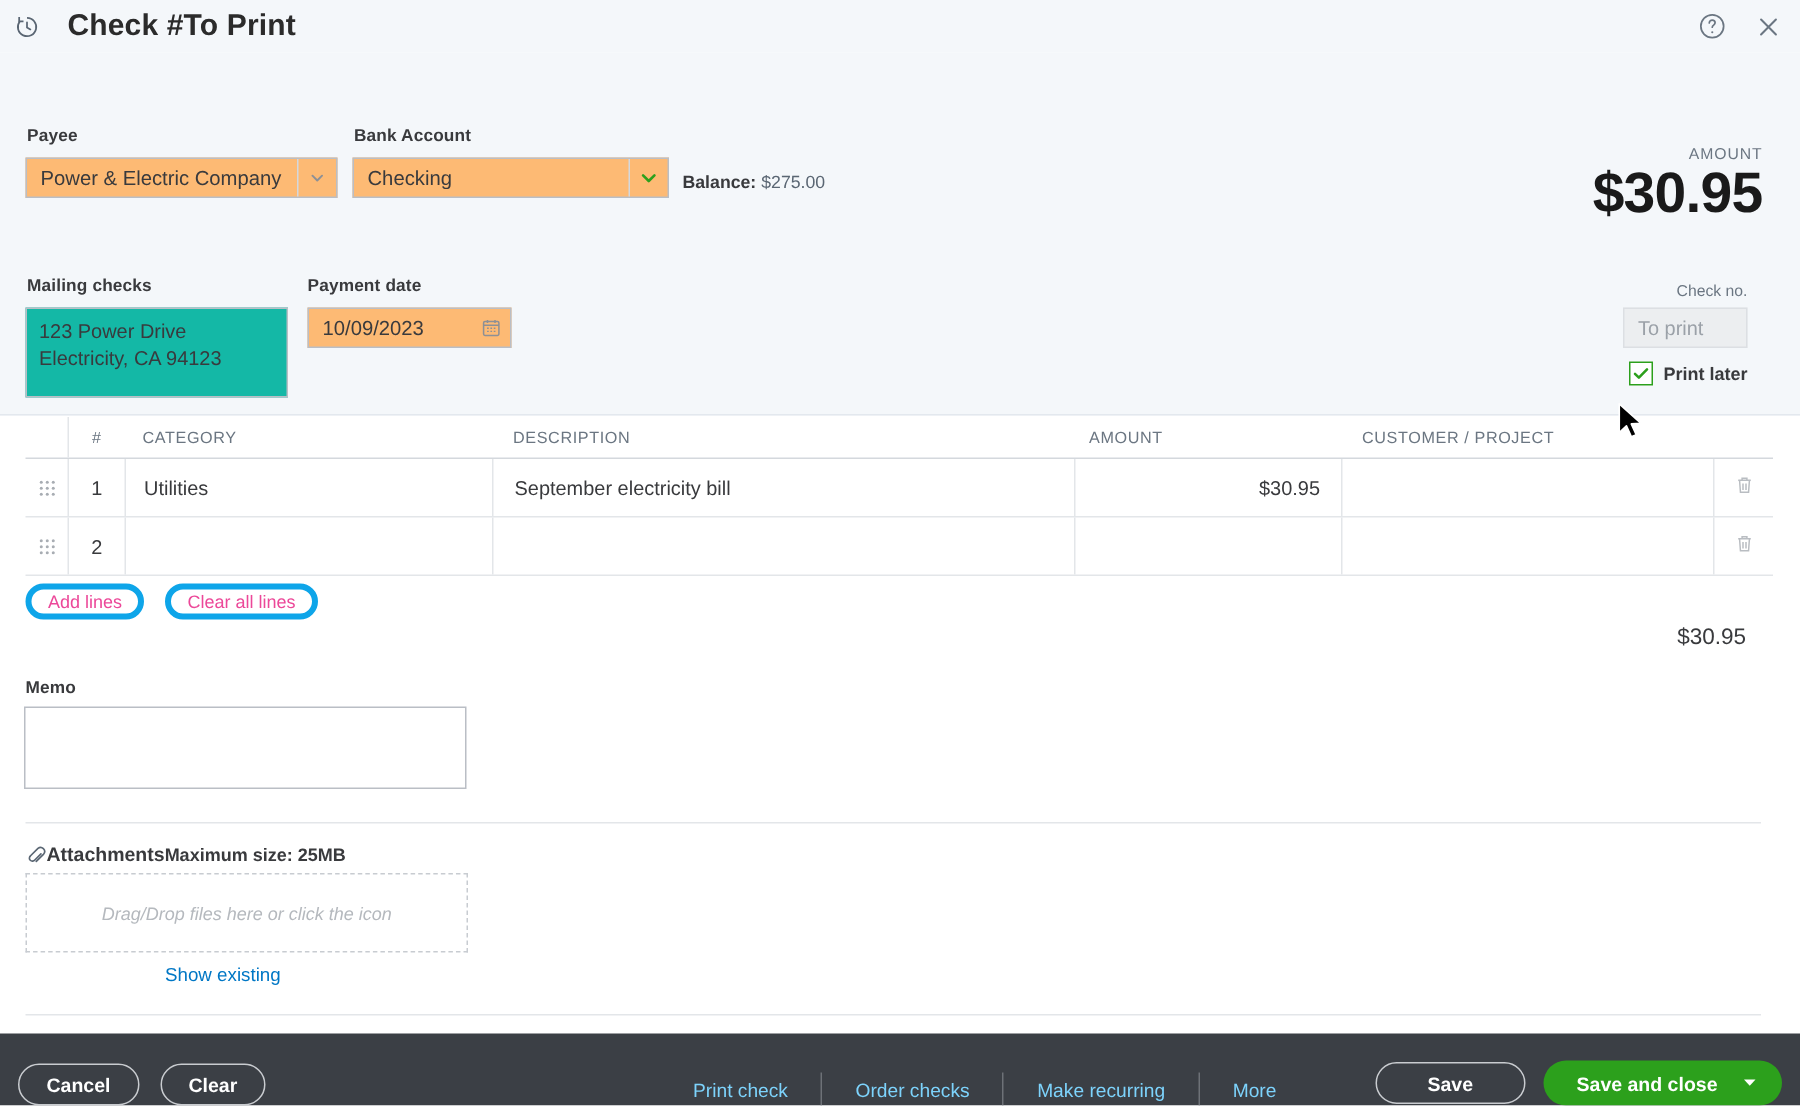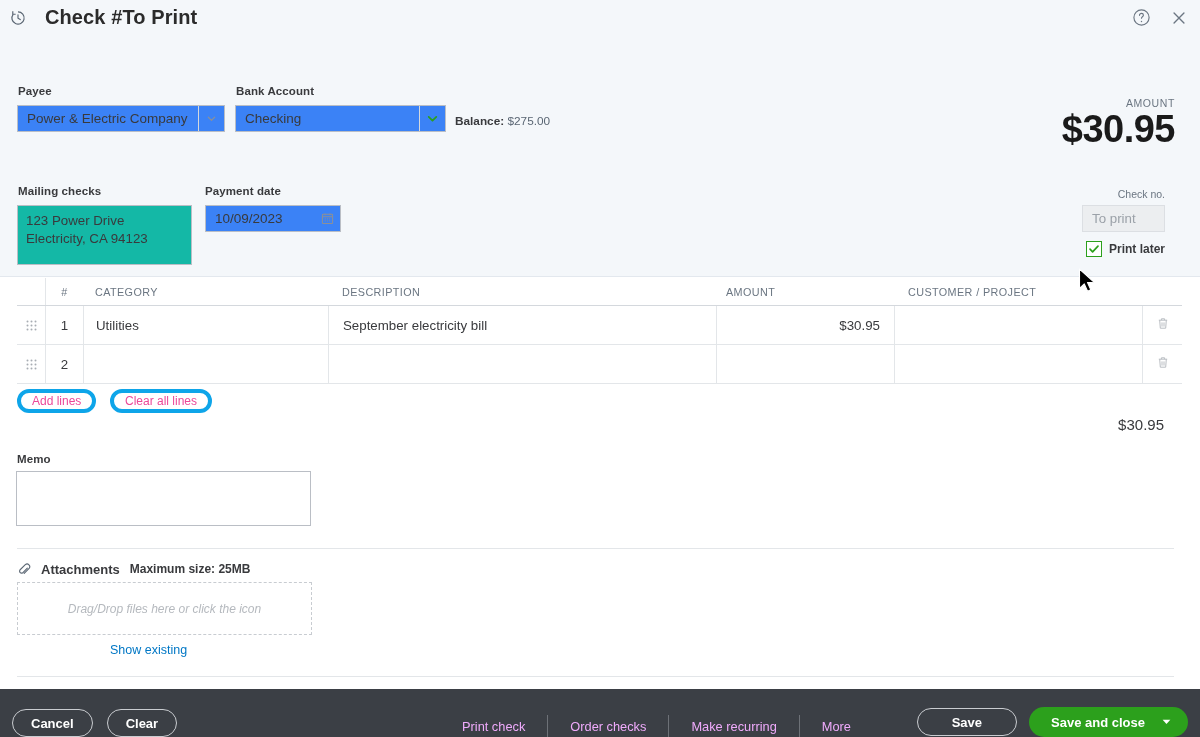--- a/index.html
+++ b/index.html
@@ -37,7 +37,7 @@
     letter-spacing: .1px;
   }
   .input-box {
-    background: #3b82f6; border: 1px solid #babec5; height: 27px;
+    background: #fdba74; border: 1px solid #babec5; height: 27px;
     display: flex; align-items: center;
     font-size: 13.5px; color: #393a3d;
   }

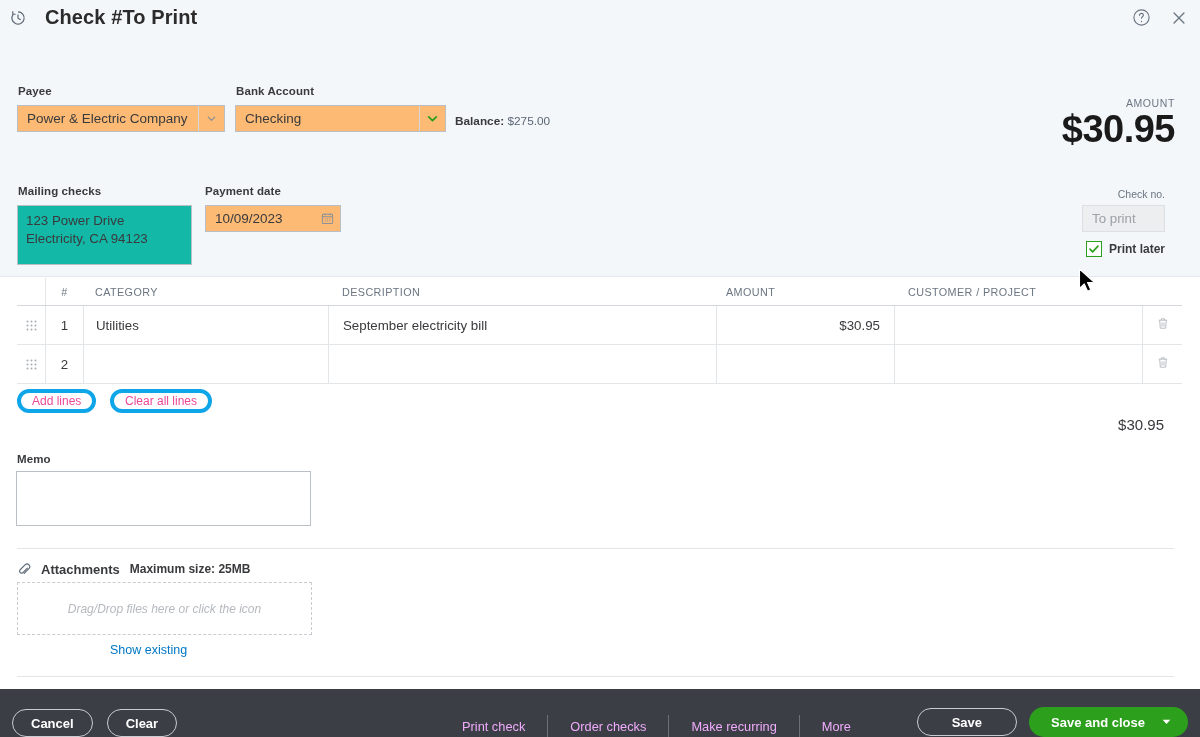--- a/index.html
+++ b/index.html
@@ -124,7 +124,7 @@
   #div-1 { top: 548px; }
   #div-2 { top: 676px; }
 
-  #attach-row { position: absolute; left: 18px; top: 562px; display: flex; align-items: flex-start; gap: 10px; }
+  #attach-row { position: absolute; left: 18px; top: 562px; display: flex; align-items: flex-end; }
   #attach-label { font-size: 13px; color: #393a3d; font-weight: bold; }
   #attach-max { font-size: 12px; color: #393a3d; font-weight: bold; }
   .clip { color: #5a6673; display:flex; }

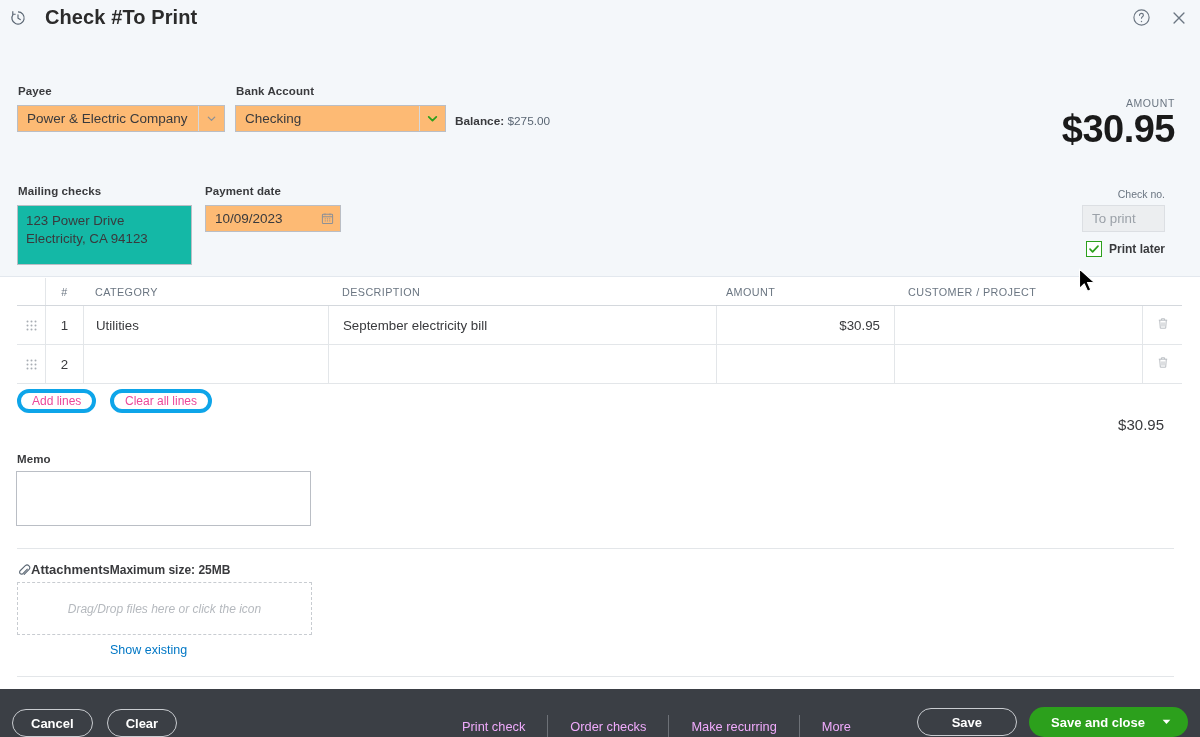--- a/index.html
+++ b/index.html
@@ -153,7 +153,7 @@
   #cancel-btn { margin-left: 12px; }
   #clear-btn { margin-left: 14px; }
   .mid-links { position: absolute; left: 440px; display: flex; align-items: center; }
-  .mlink { color: #f0abfc; font-size: 12.8px; padding: 0 22px; cursor: pointer; }
+  .mlink { color: #7dd3fc; font-size: 12.8px; padding: 0 22px; cursor: pointer; }
   .msep { width: 1px; height: 22px; background: #6d7177; }
   .footer-right { position: absolute; right: 12px; display: flex; align-items: center; gap: 12px; }
   #save-btn { padding: 0 34px; }

